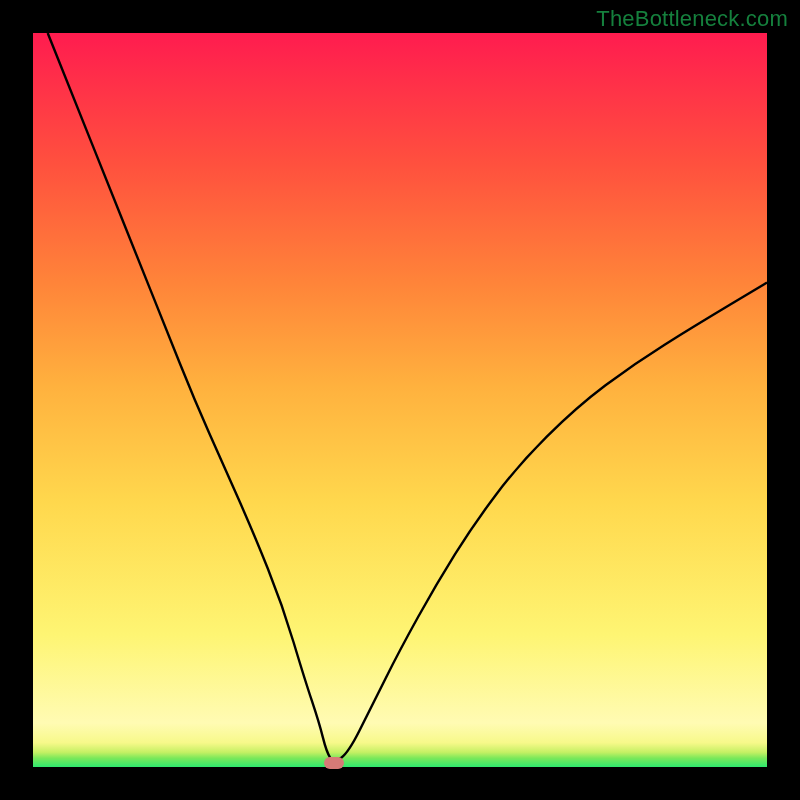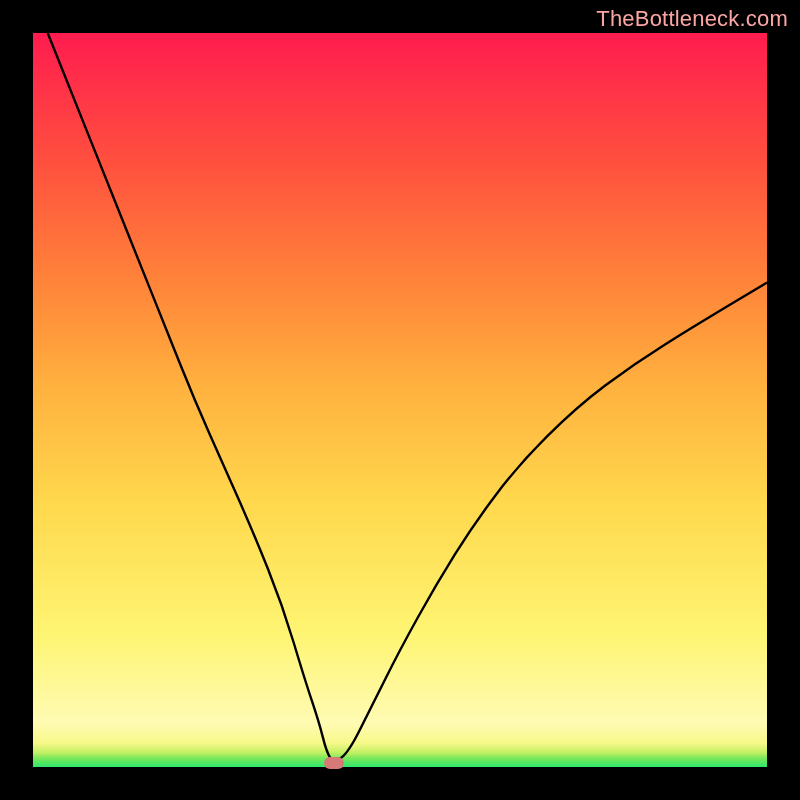--- a/index.html
+++ b/index.html
@@ -43,7 +43,7 @@
     position: absolute;
     top: 6px;
     right: 12px;
-    color: #fca5a5;
+    color: #15803d;
     font-size: 22px;
     font-weight: 500;
     letter-spacing: 0.2px;

